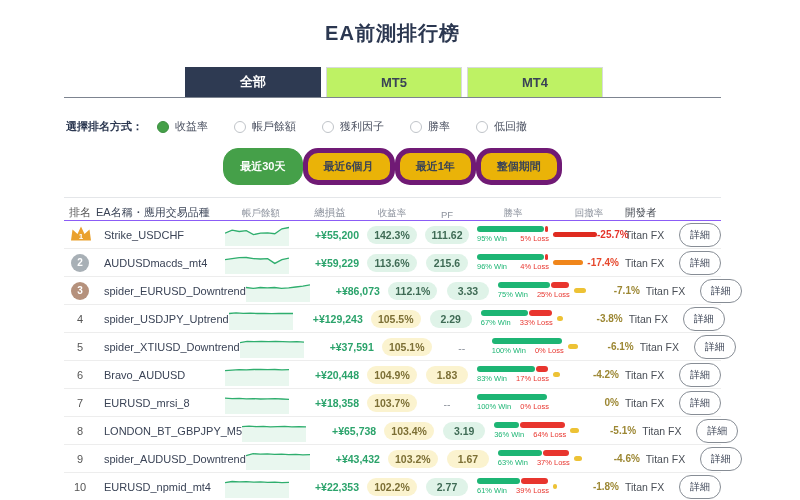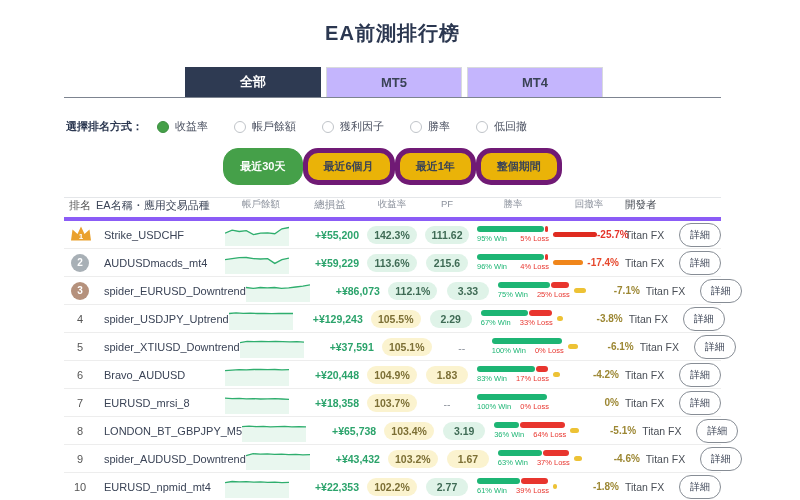--- a/index.html
+++ b/index.html
@@ -13,7 +13,7 @@
   .tab { width:136px; height:30px; line-height:30px; text-align:center; font-size:13px; font-weight:bold;
          margin-right:5px; cursor:pointer; }
   .tab.active { background:#2e3a52; color:#fff; }
-  .tab.inactive { background:#c4b5fd; color:#3a4356; border:1px solid #d8dadd; border-bottom:none; }
+  .tab.inactive { background:#bef264; color:#3a4356; border:1px solid #d8dadd; border-bottom:none; }
 
   .filter-row { margin:21px 0 0 66px; display:flex; align-items:center; font-size:11px; color:#2b3750; }
   .filter-label { font-weight:bold; margin-right:14px; }

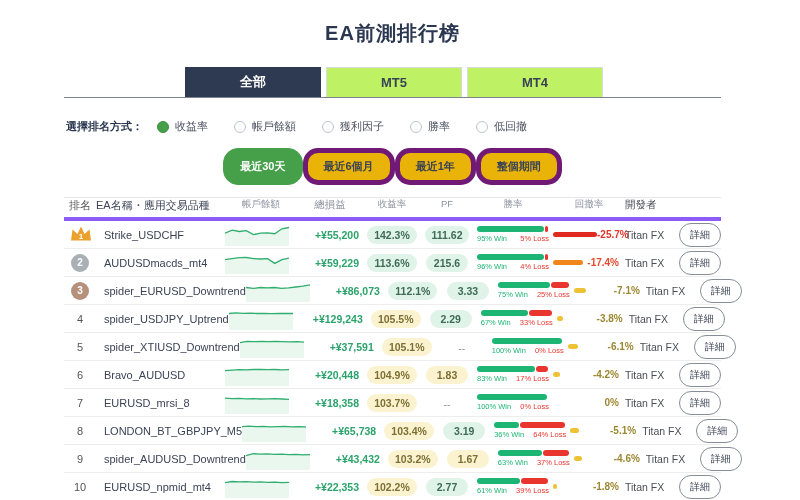--- a/index.html
+++ b/index.html
@@ -28,7 +28,7 @@
   .period-pill.inactive { background:#eab308; color:#3a4356; border:5px solid #701a75; }
 
   .table { margin:12px 64px 0; }
-  .thead { display:flex; align-items:flex-start; height:24px; border-top:1px solid #e4e6e9; border-bottom:4px solid #8b5cf6;
+  .thead { display:flex; align-items:flex-end; height:24px; border-top:1px solid #e4e6e9; border-bottom:1px solid #8b5cf6;
            font-size:9.5px; color:#8b919c; }
   .row { display:flex; align-items:center; height:28px; border-bottom:1px solid #ededed; }
   .cell { flex-shrink:0; }

